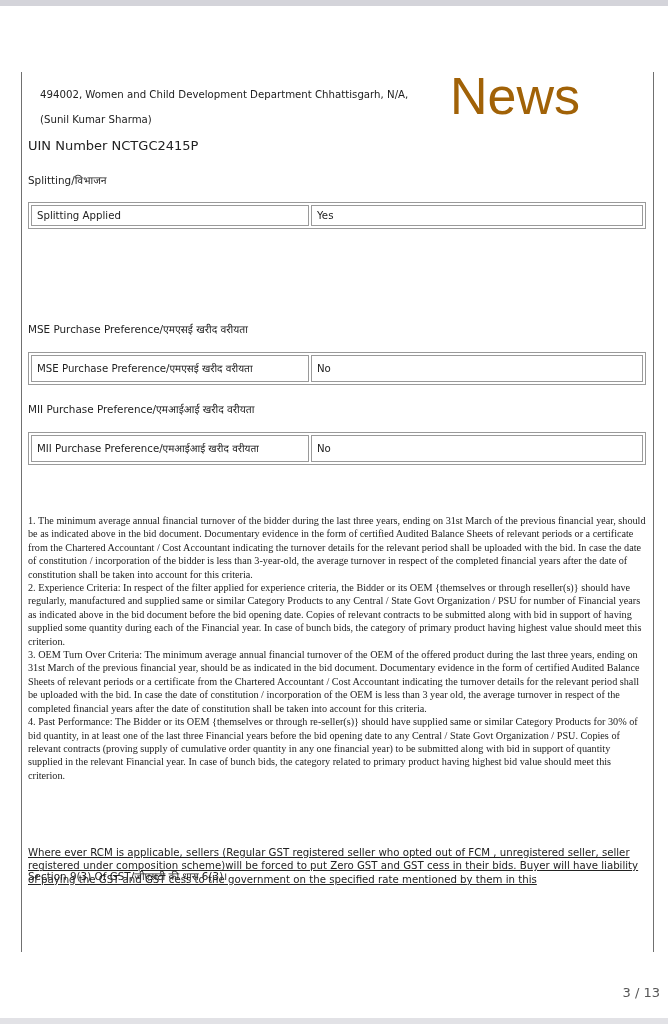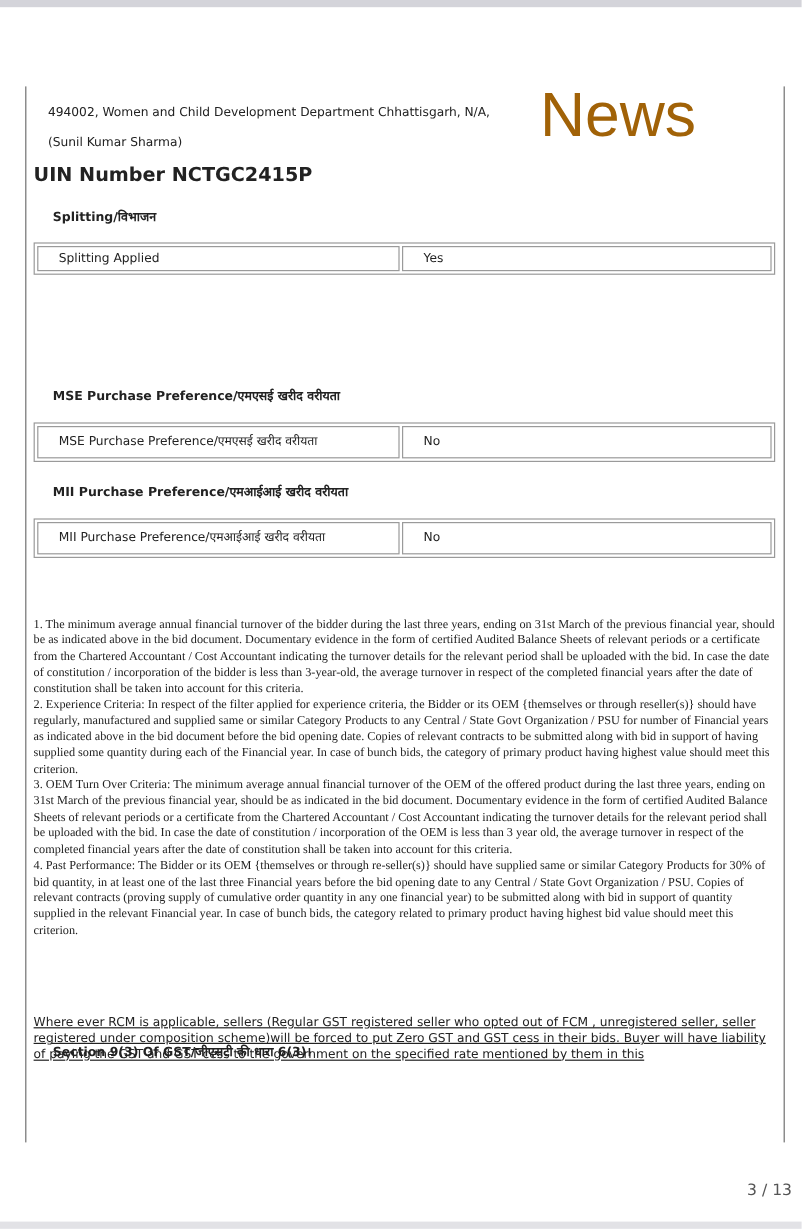--- a/index.html
+++ b/index.html
@@ -17,7 +17,7 @@
     }
     .content { position: absolute; left: 28px; top: 76px; width: 618px; font-size: 10.2px; line-height: 13.3px; }
     .addr { margin: 12px; }
-    .uin { font-weight: bold; font-size: 16px; margin-top: 10px; }
+    .uin { font-weight: normal; font-size: 13px; margin-top: 10px; }
     .section-title { font-weight: bold; font-size: 10.4px; position: absolute; left: 44px; }
     table.kv {
       position: absolute; left: 28px; width: 618px;

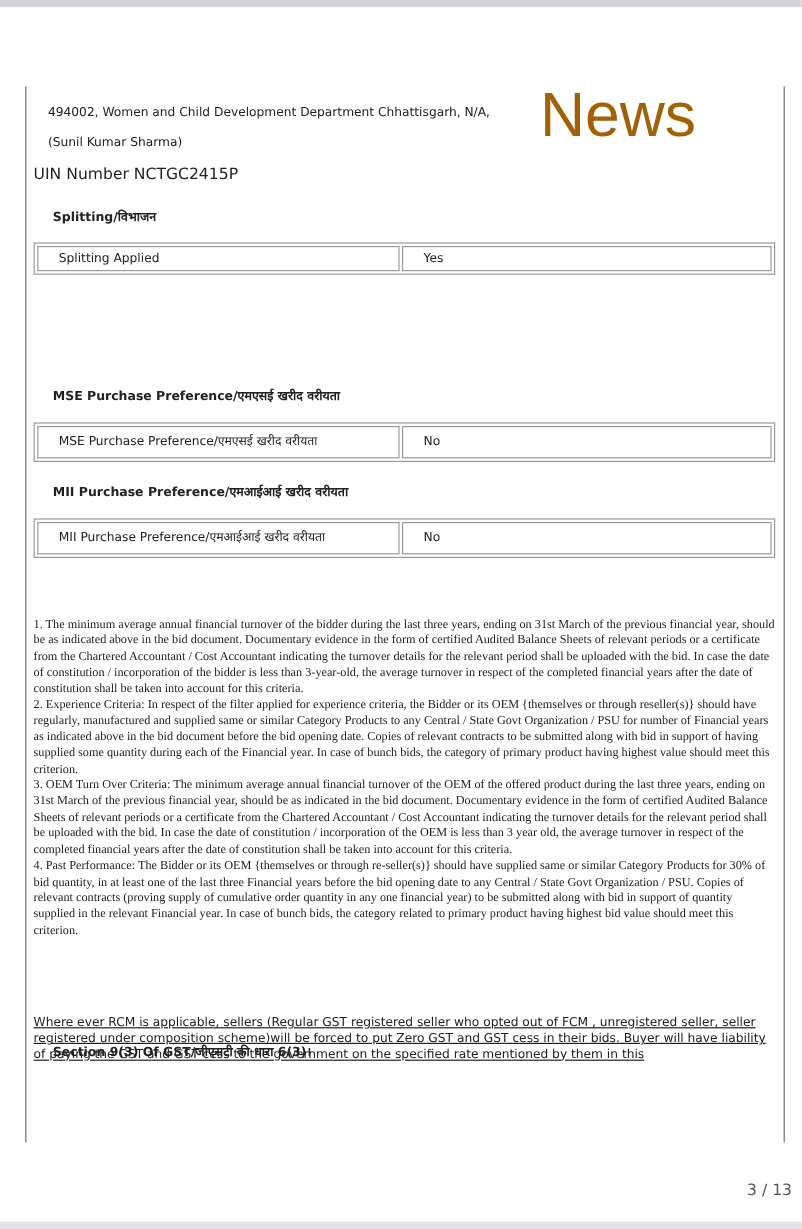--- a/index.html
+++ b/index.html
@@ -18,7 +18,7 @@
     .content { position: absolute; left: 28px; top: 76px; width: 618px; font-size: 10.2px; line-height: 13.3px; }
     .addr { margin: 12px; }
     .uin { font-weight: normal; font-size: 13px; margin-top: 10px; }
-    .section-title { font-weight: bold; font-size: 10.4px; position: absolute; left: 44px; }
+    .section-title { font-weight: normal; font-size: 10.4px; position: absolute; left: 28px; }
     table.kv {
       position: absolute; left: 28px; width: 618px;
       border-collapse: separate; border-spacing: 2px;

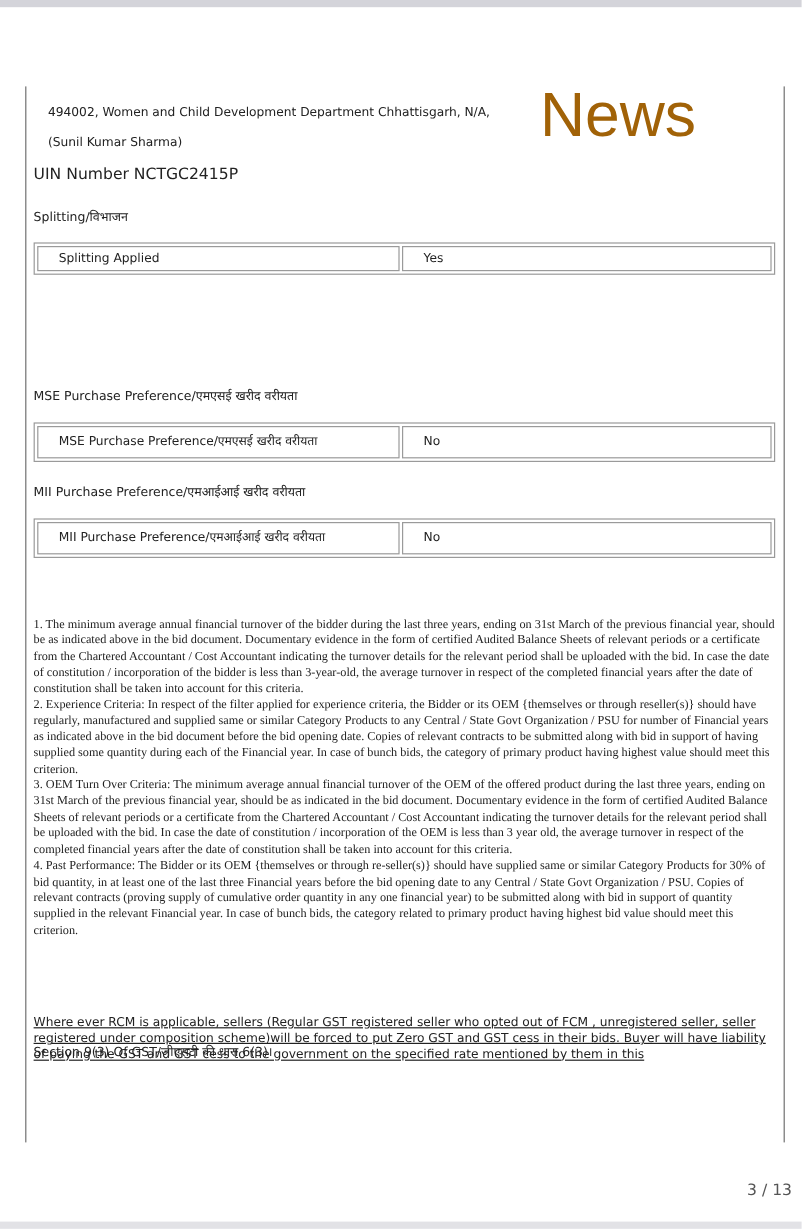--- a/index.html
+++ b/index.html
@@ -24,7 +24,7 @@
       border-collapse: separate; border-spacing: 2px;
       border: 1px solid #9a9a9a; font-size: 10.2px; line-height: 13.3px;
     }
-    table.kv td { border: 1px solid #9a9a9a; padding: 3px 17px; vertical-align: middle; }
+    table.kv td { border: 1px solid #9a9a9a; padding: 3px 5px; vertical-align: middle; }
     table.kv td.k { width: 266px; }
     .para-block { position: absolute; left: 28px; width: 618px; font-size: 10.2px; line-height: 13.4px; }
     .para-block p { margin: 0; }

